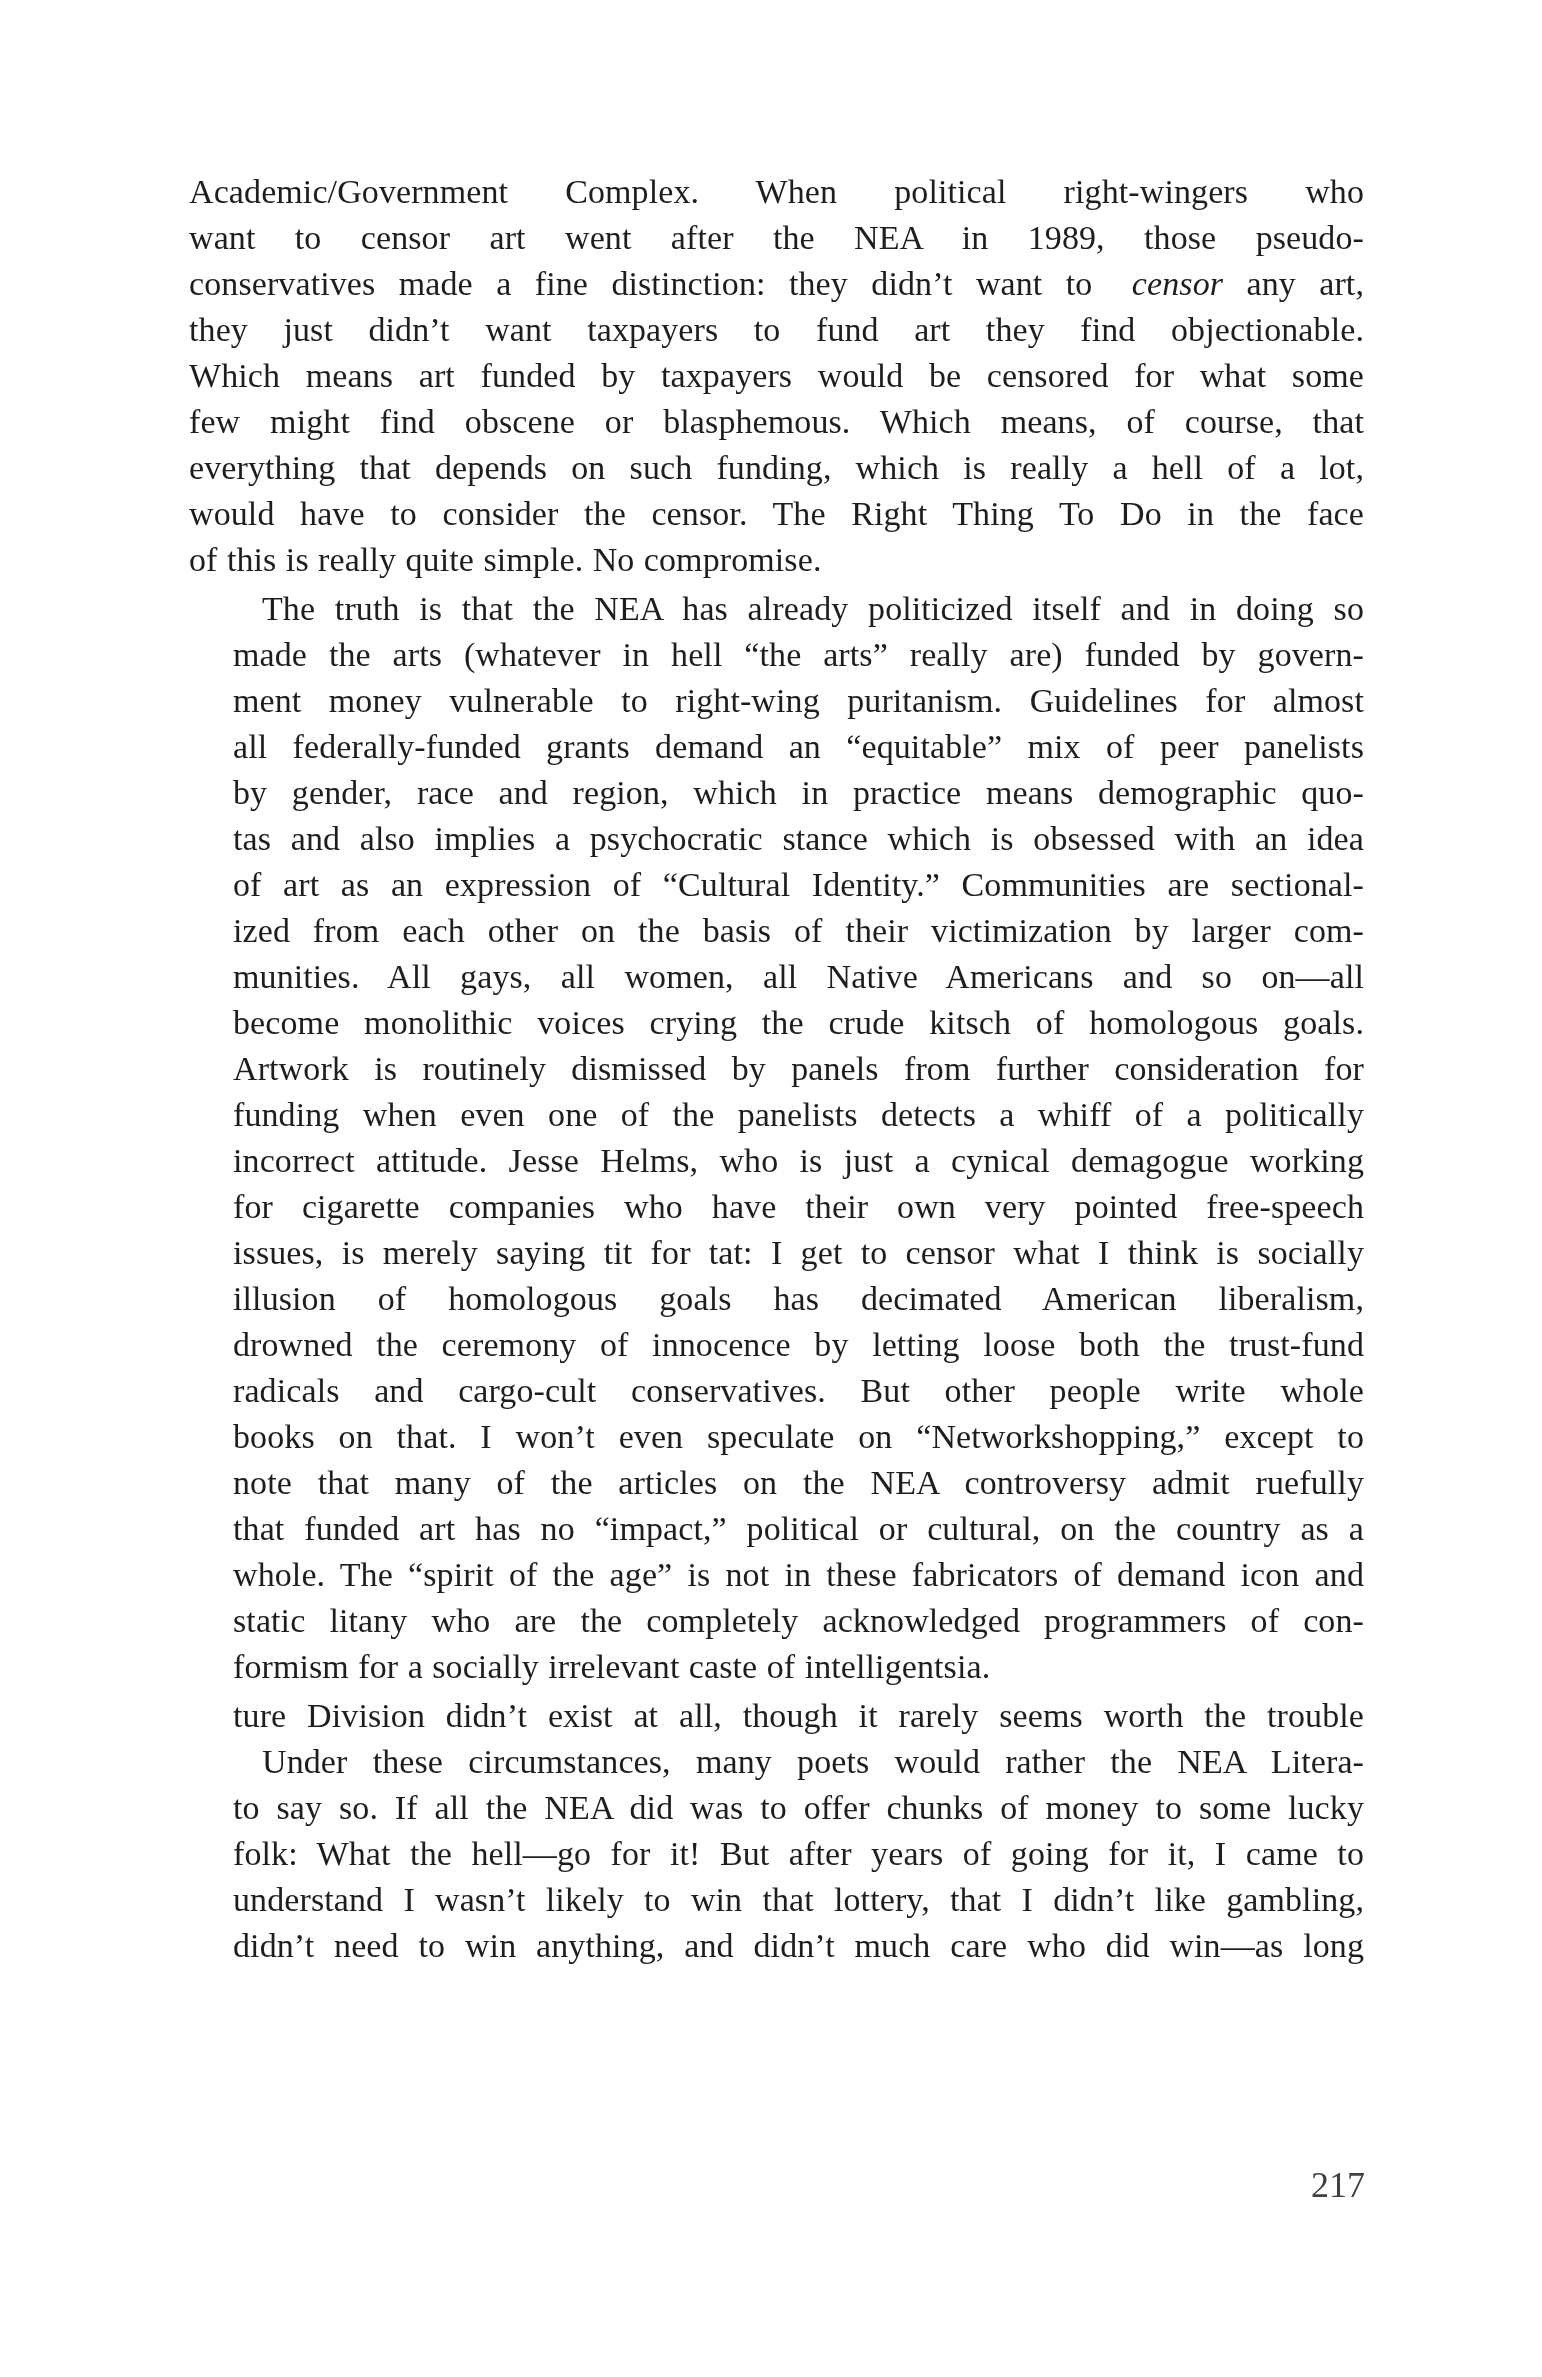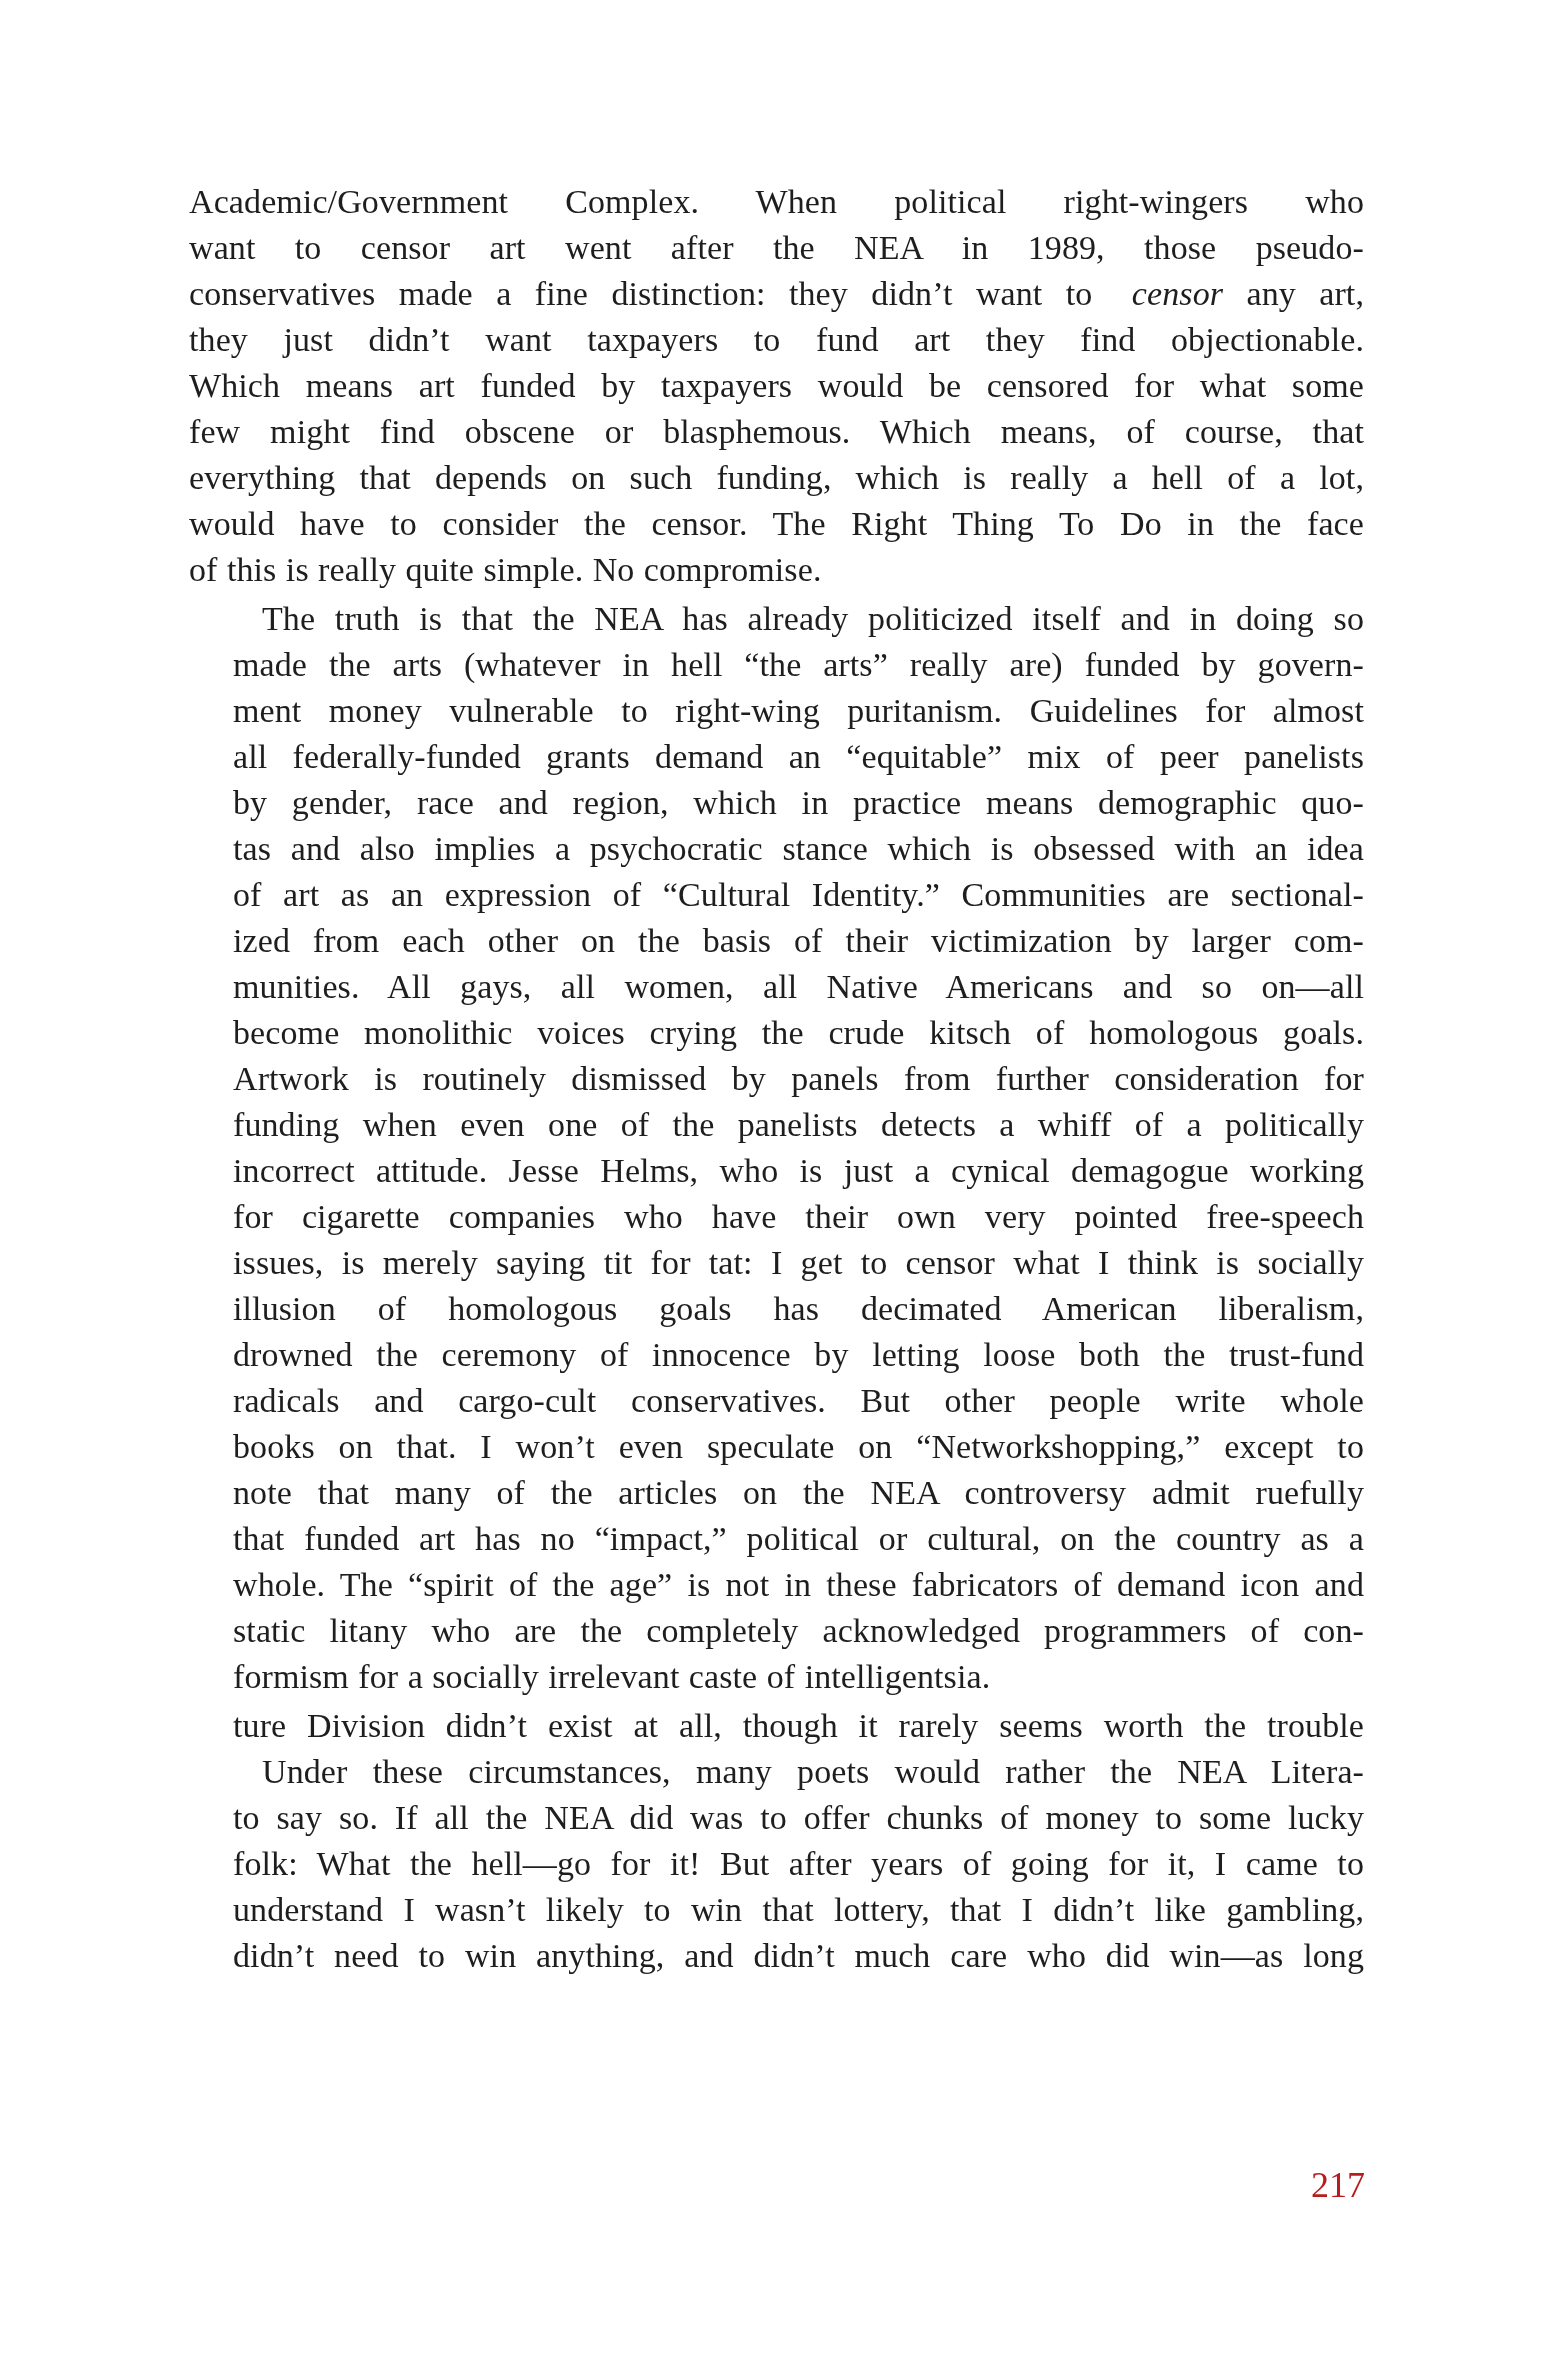--- a/index.html
+++ b/index.html
@@ -18,7 +18,7 @@
     .page {
       position: absolute;
       left: 189px;
-      top: 179px;
+      top: 169px;
       width: 1175px;
     }
     .para {

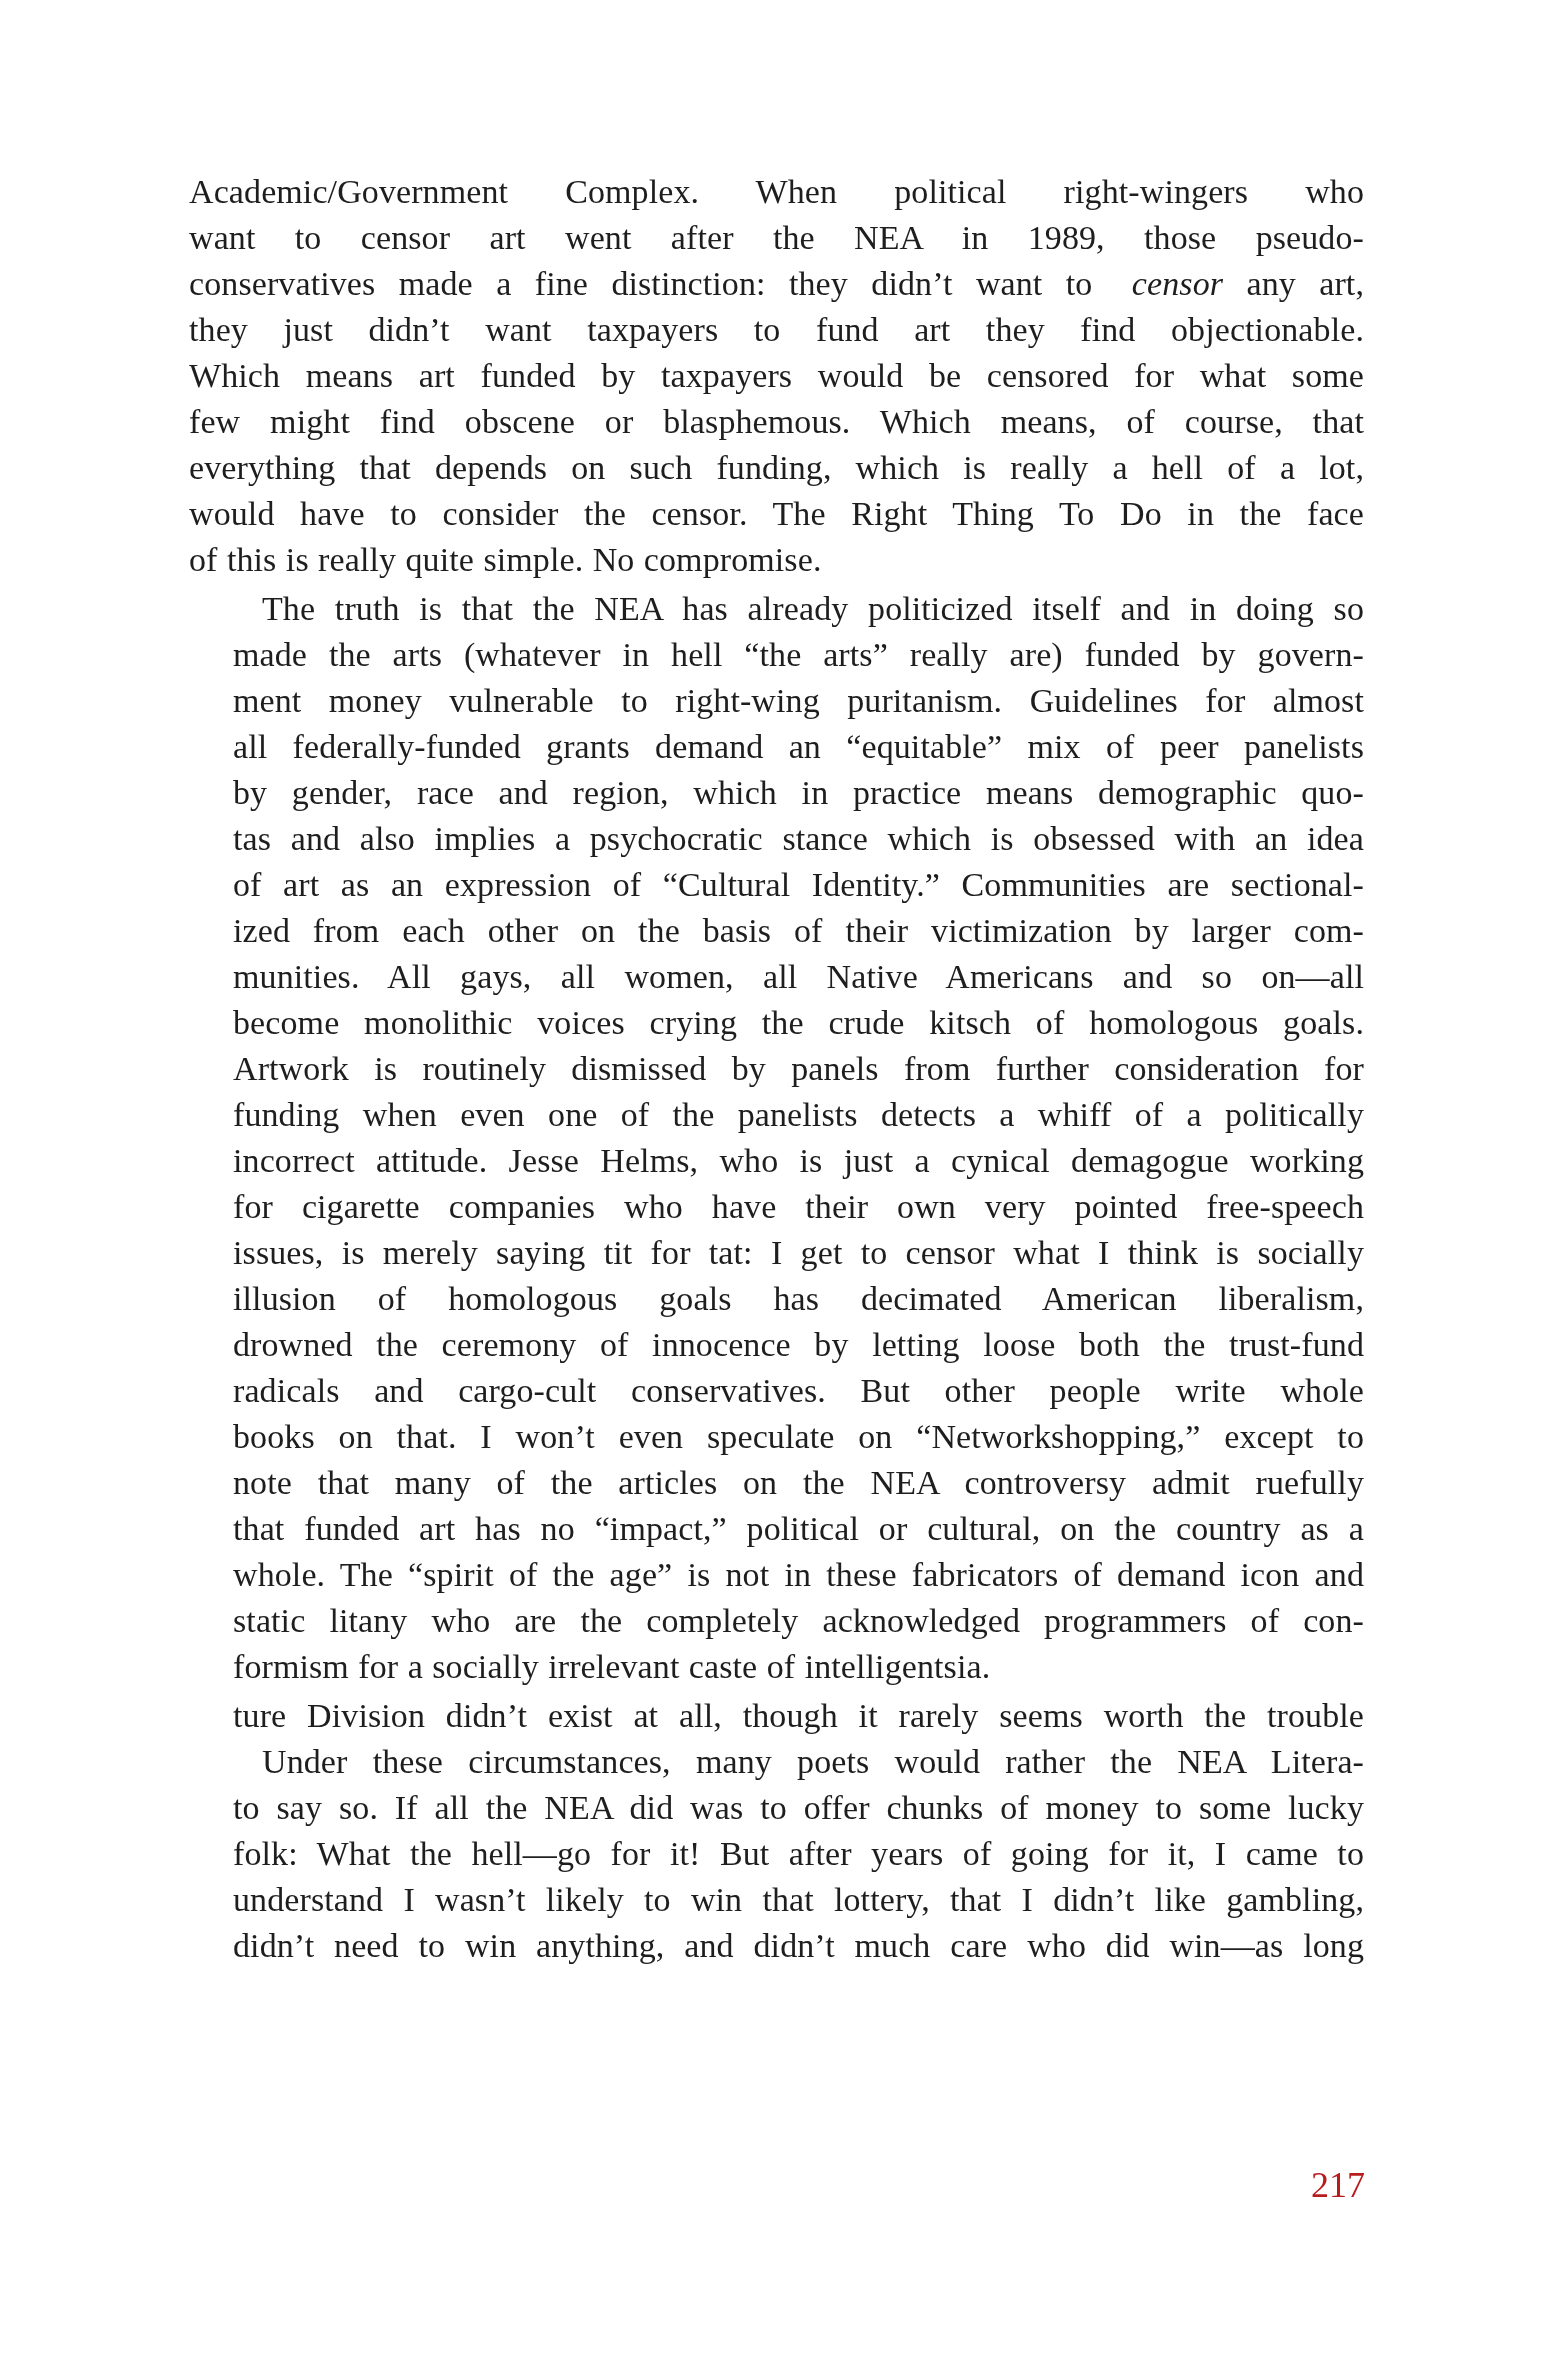--- a/index.html
+++ b/index.html
@@ -54,7 +54,7 @@
       text-align: right;
       font-size: 36px;
       line-height: 49px;
-      color: #b91c1c;
+      color: #404040;
     }
     em { font-style: italic; margin-left: 16px; }
   </style>

